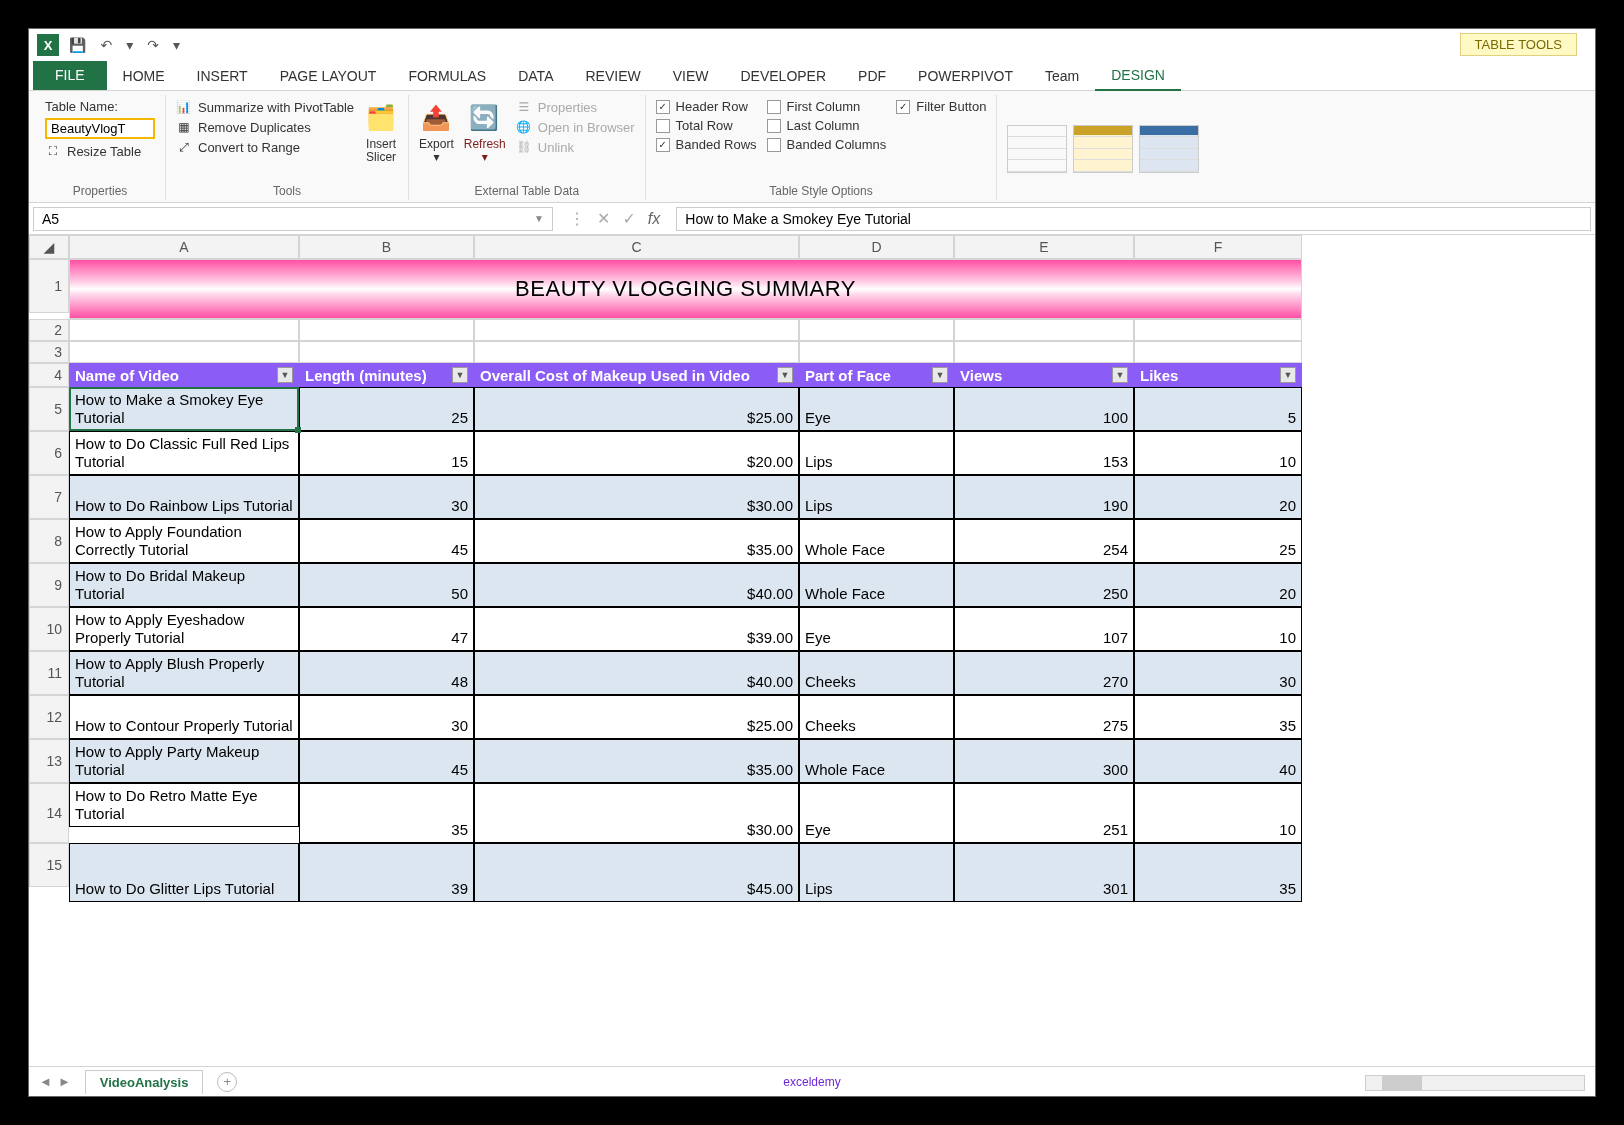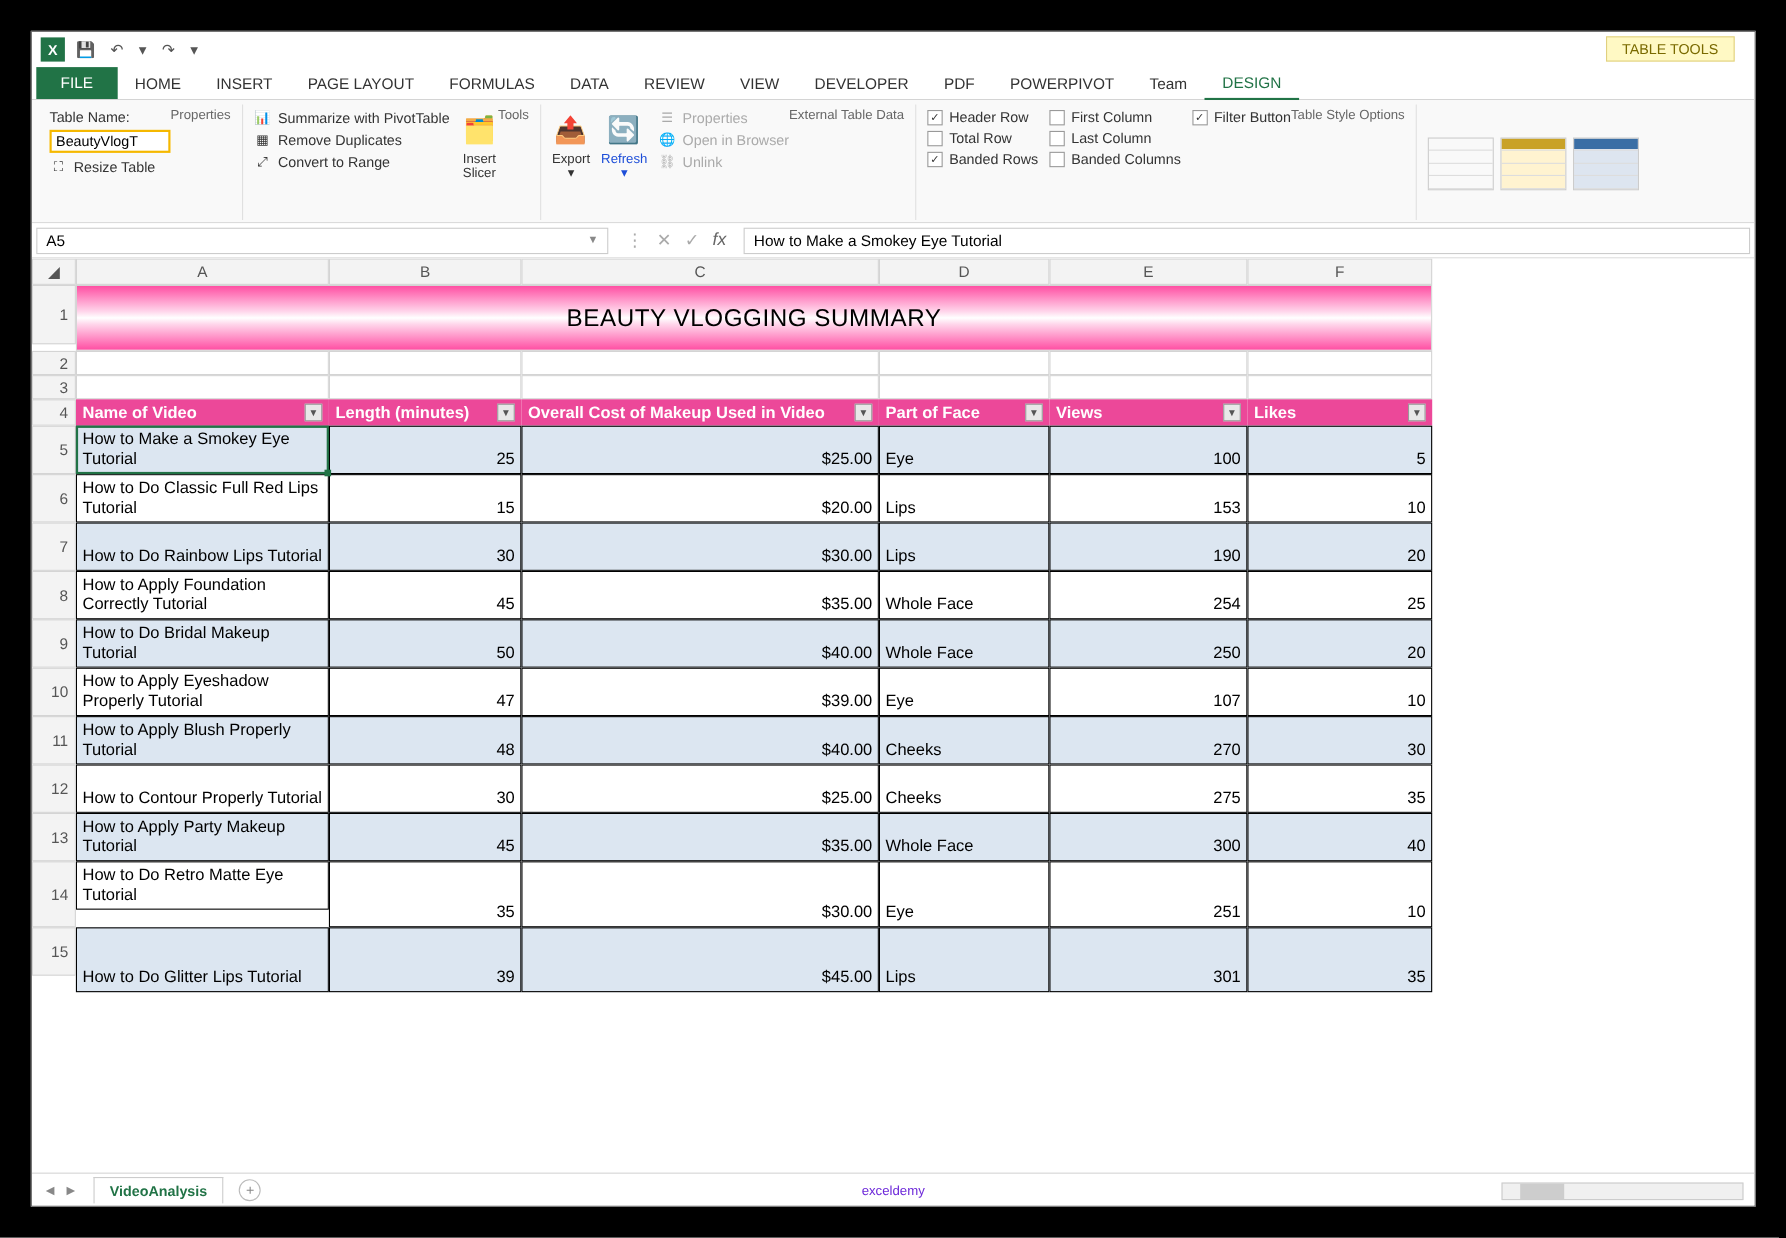--- a/index.html
+++ b/index.html
@@ -23,7 +23,7 @@
 
 
 .ribbon { height:112px; background:#f9f9f9; border-bottom:1px solid #d4d4d4; display:flex; padding:4px 6px 2px; gap:0; font-size:13px; }
-.group { border-right:1px solid #e0e0e0; padding:0 10px 2px; display:flex; justify-content:space-between; }
+.group { border-right:1px solid #e0e0e0; padding:0 10px 2px; display:flex; flex-direction:column; justify-content:space-between; }
 .group-label { text-align:center; font-size:12px; color:#666; padding-top:2px; }
 .group-body { flex:1; display:flex; gap:10px; align-items:flex-start; padding-top:4px; }
 .vstack { display:flex; flex-direction:column; gap:4px; }

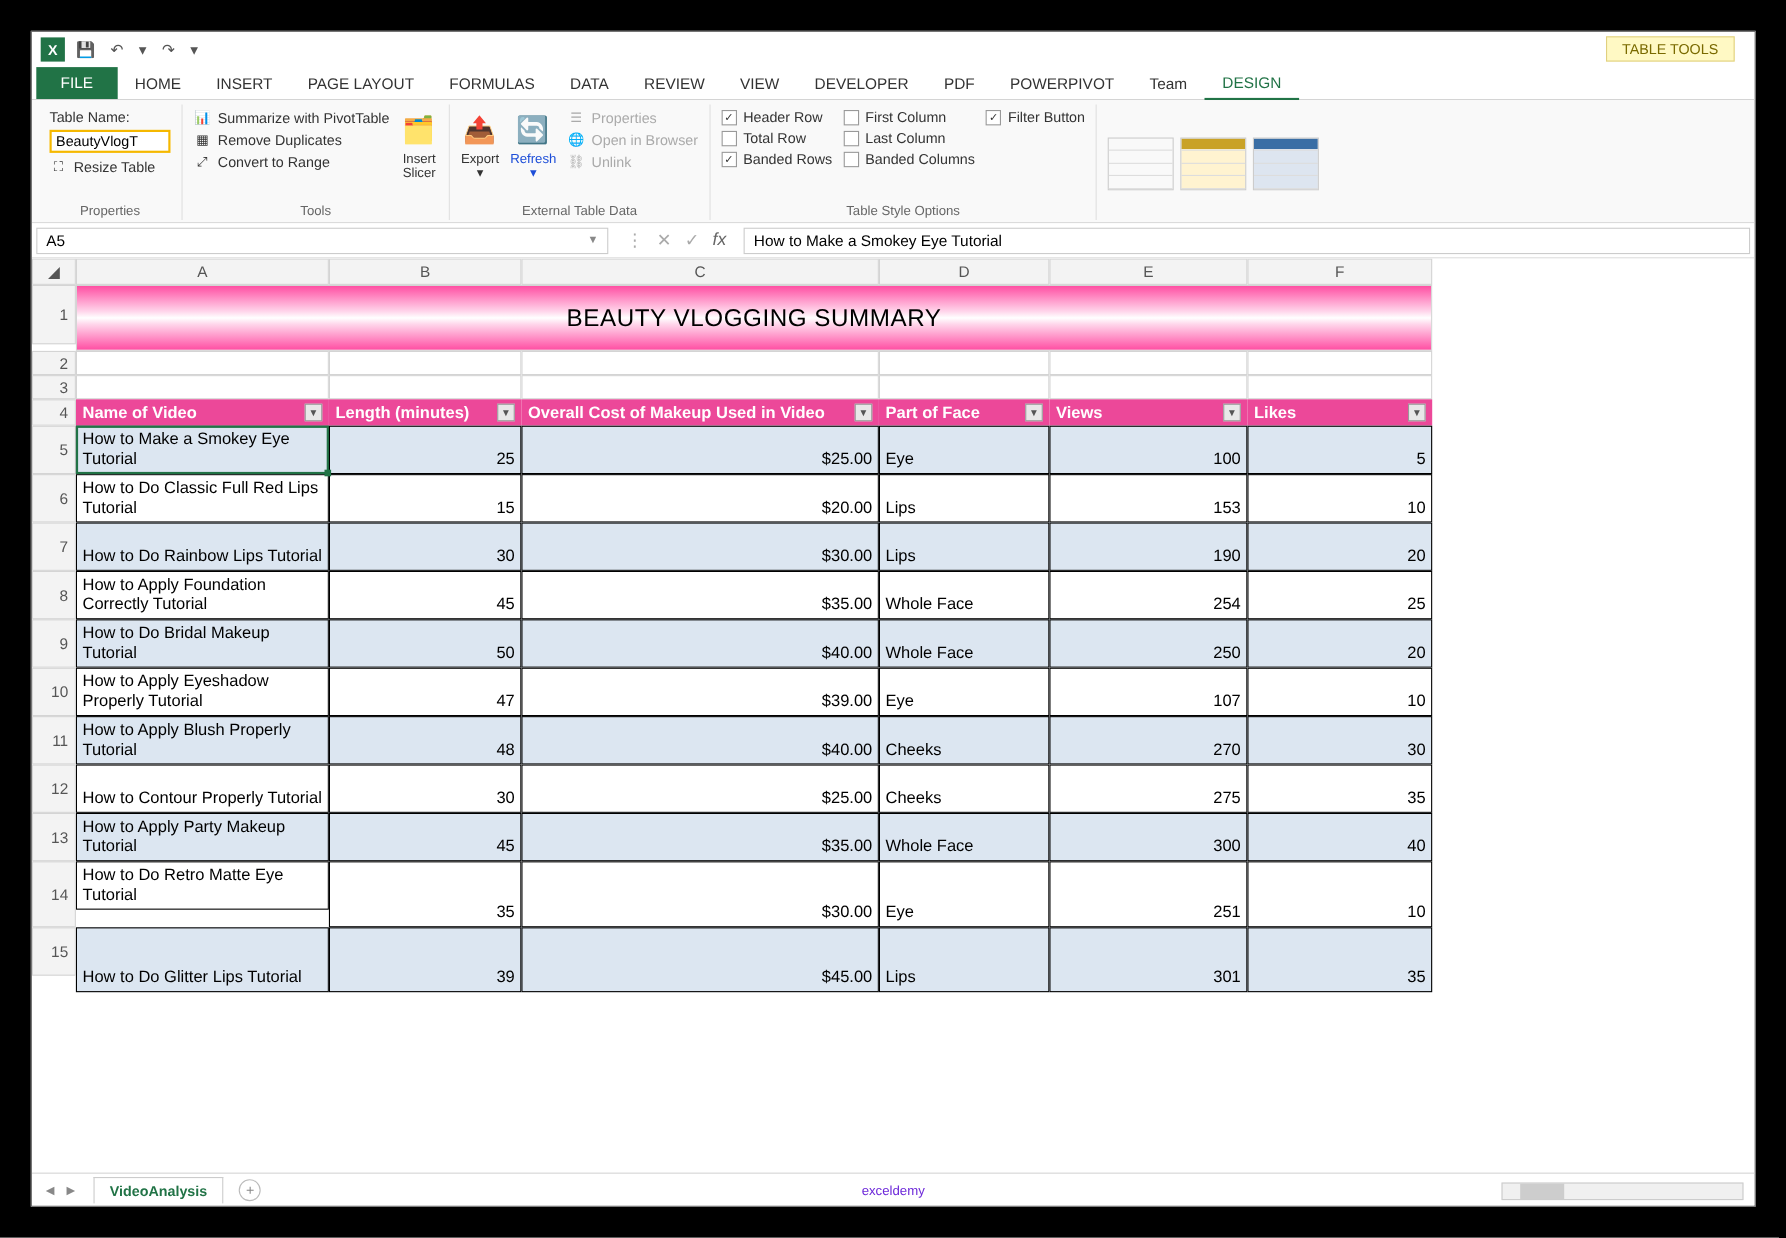--- a/index.html
+++ b/index.html
@@ -158,7 +158,7 @@
             </div>
         <div class="bigbtn">
               <div class="bicon" style="color:#aaa">🔄</div>
-              <div class="blabel" style="color:#1d4ed8"><span>Refresh</span><br>▾</div>
+              <div class="blabel" style="color:#7f1d1d"><span>Refresh</span><br>▾</div>
             </div>
         <div class="vstack">
           <div class="ritem dis">

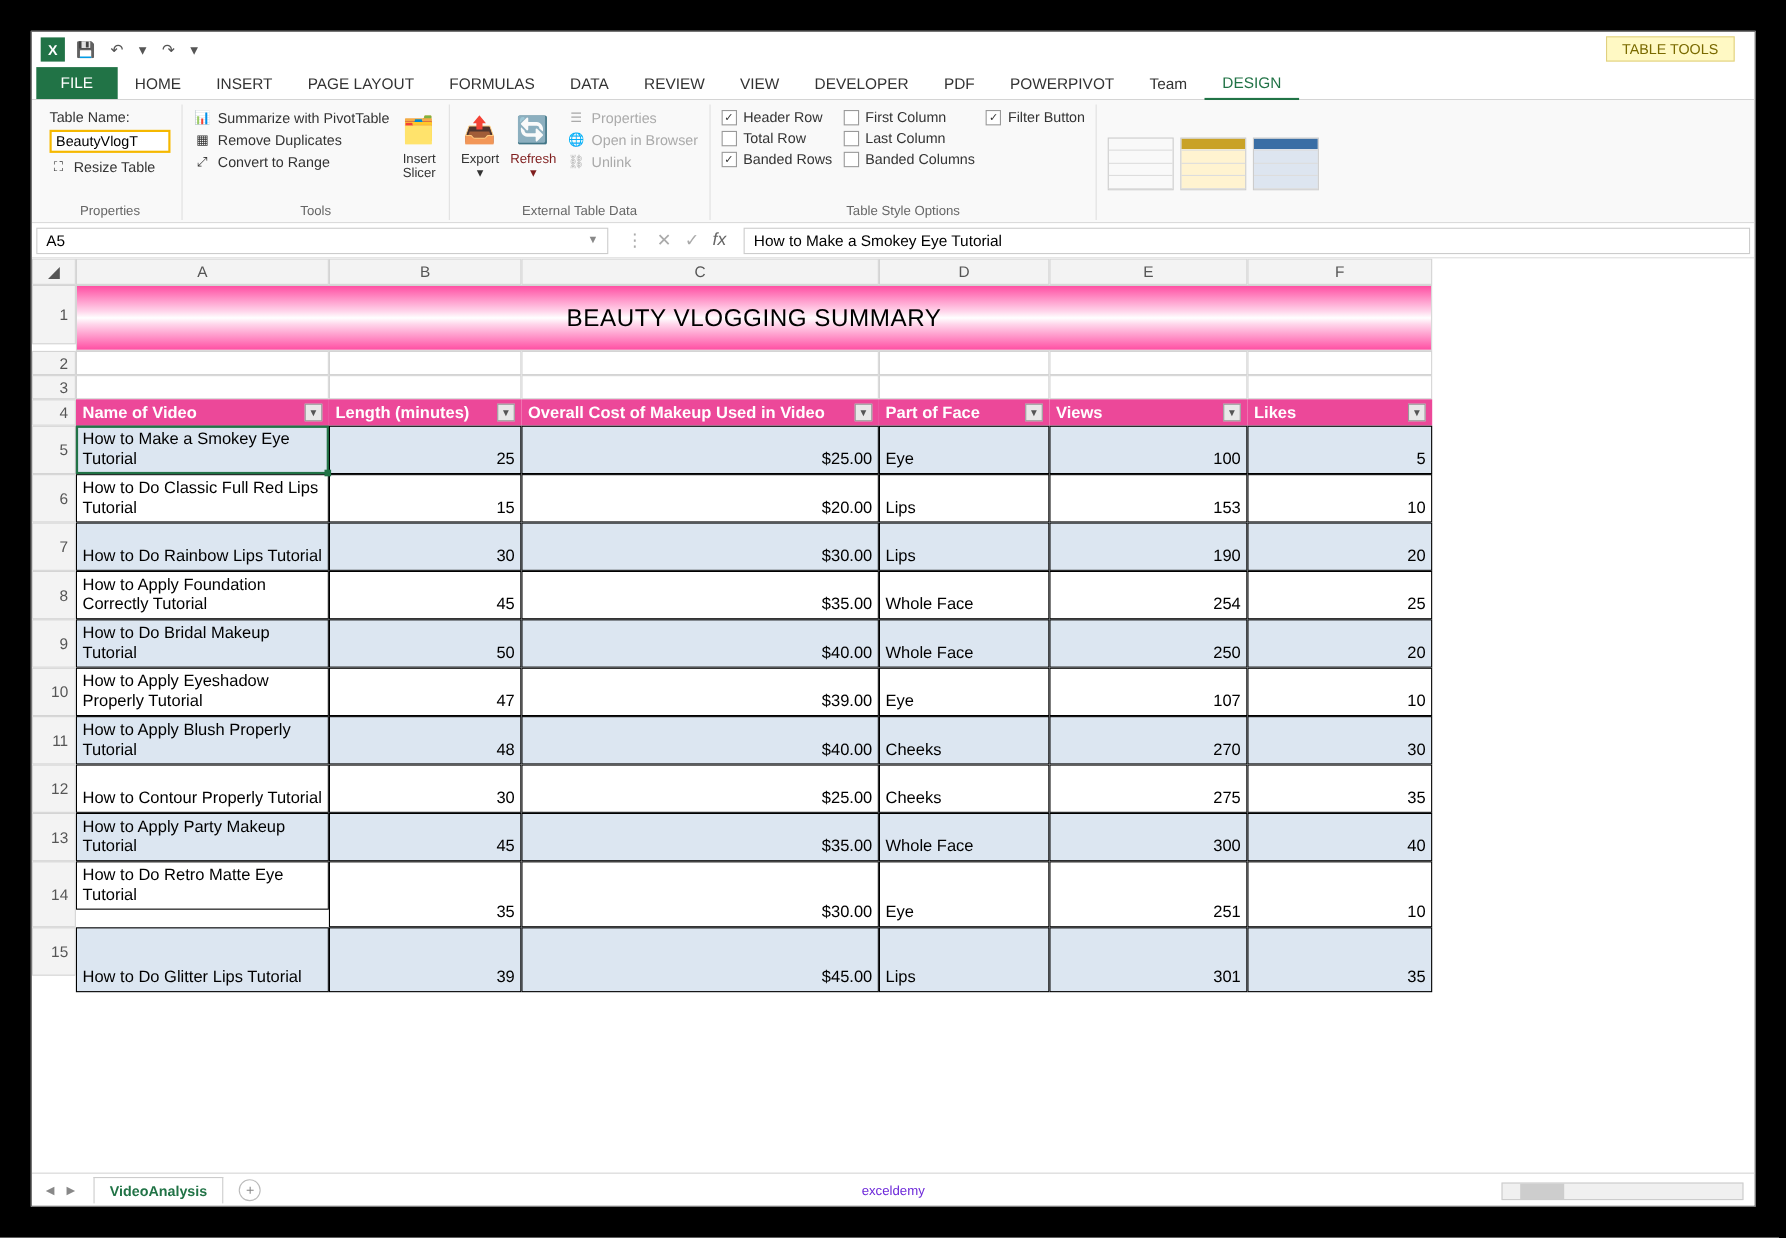--- a/index.html
+++ b/index.html
@@ -59,7 +59,7 @@
 .corner { height:24px; }
 .cell { border:1px solid #d4d4d4; padding:2px 4px; background:#fff; display:flex; align-items:flex-end; min-height:22px; }
 .cell.merged { grid-column:2/8; height:60px; background:linear-gradient(#ff4fa3,#ffd6eb 40%,#fff 50%,#ffd6eb 60%,#ff4fa3); align-items:center; justify-content:center; font-weight:400; font-size:22px; letter-spacing:.5px; }
-.th { background:#ec4899; color:#fff; font-weight:bold; display:flex; align-items:center; justify-content:space-between; padding:3px 6px; height:24px; }
+.th { background:#8b5cf6; color:#fff; font-weight:bold; display:flex; align-items:center; justify-content:space-between; padding:3px 6px; height:24px; }
 .th .drop { width:16px; height:16px; background:#e8e8e8; border:1px solid #999; display:flex; align-items:center; justify-content:center; font-size:9px; color:#555; }
 .bodycell { border:1px solid #000; padding:3px 5px; line-height:1.2; }
 .bodycell.alt { background:#dce6f1; }

